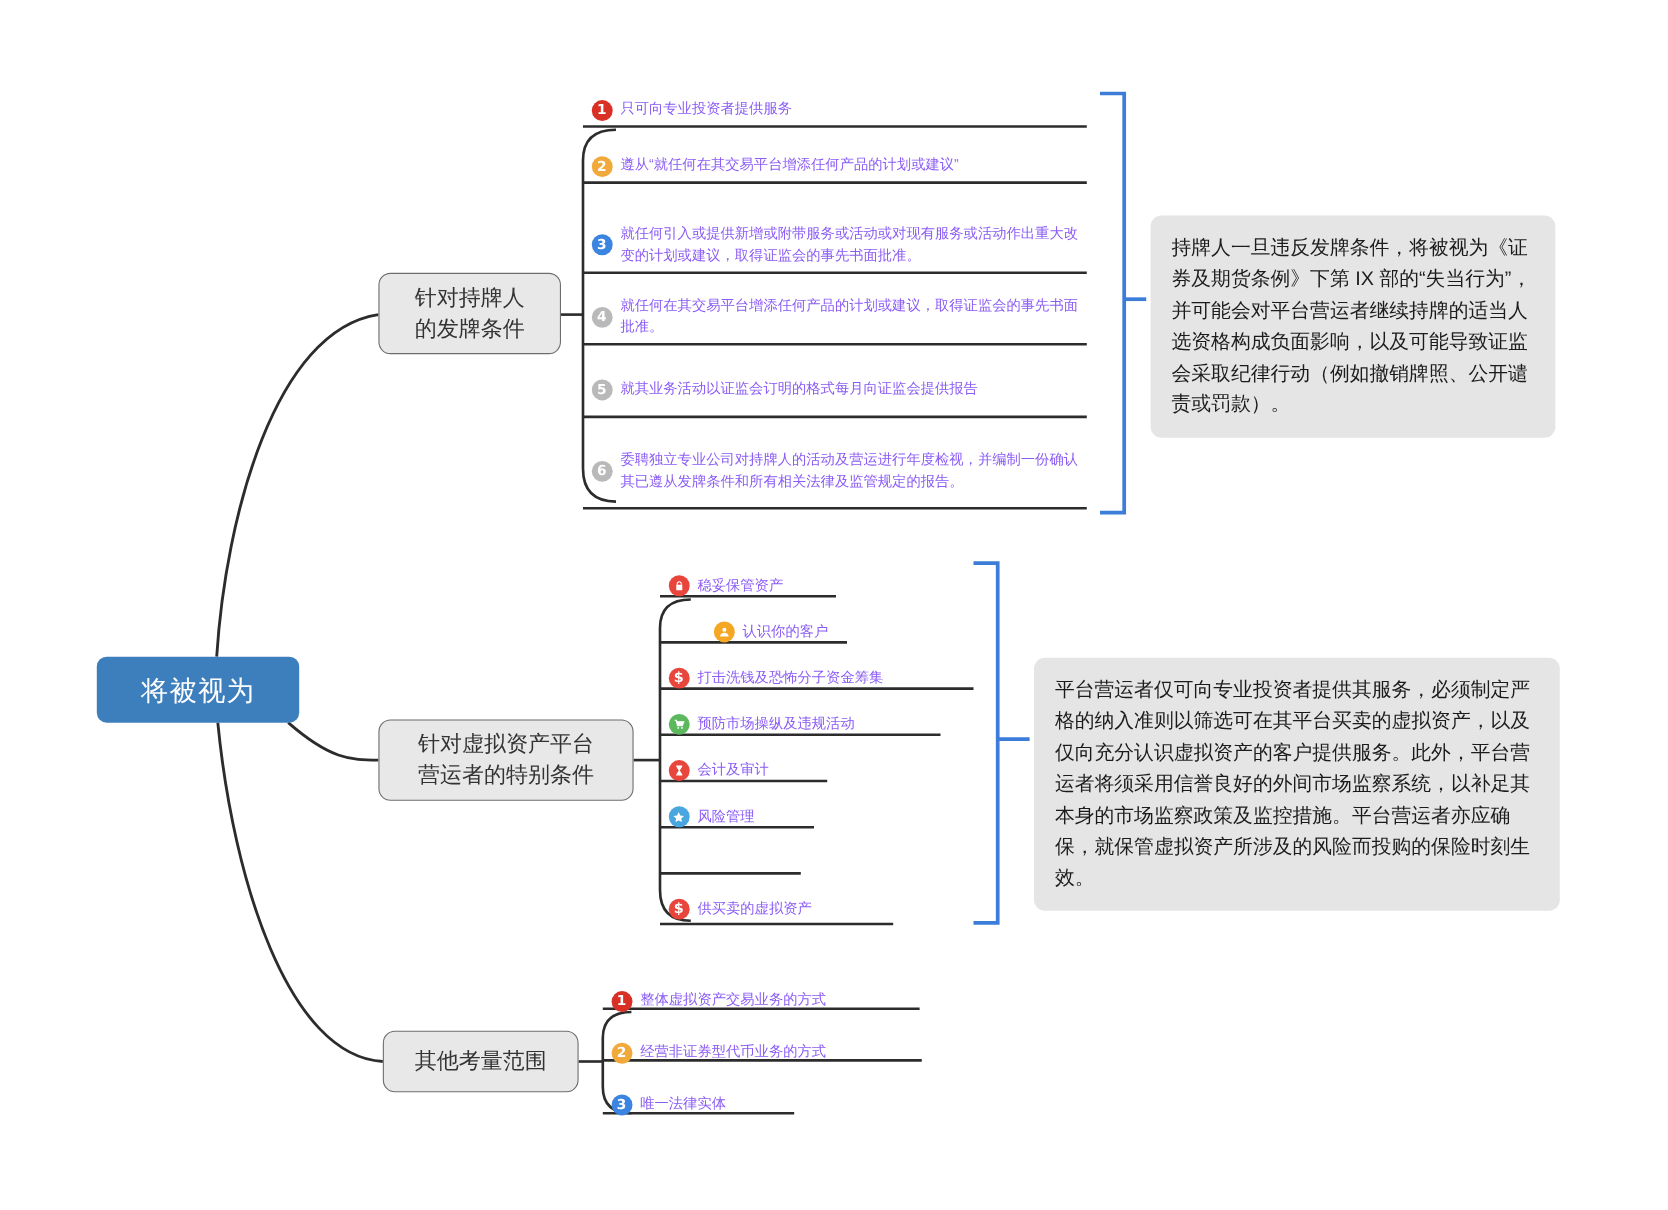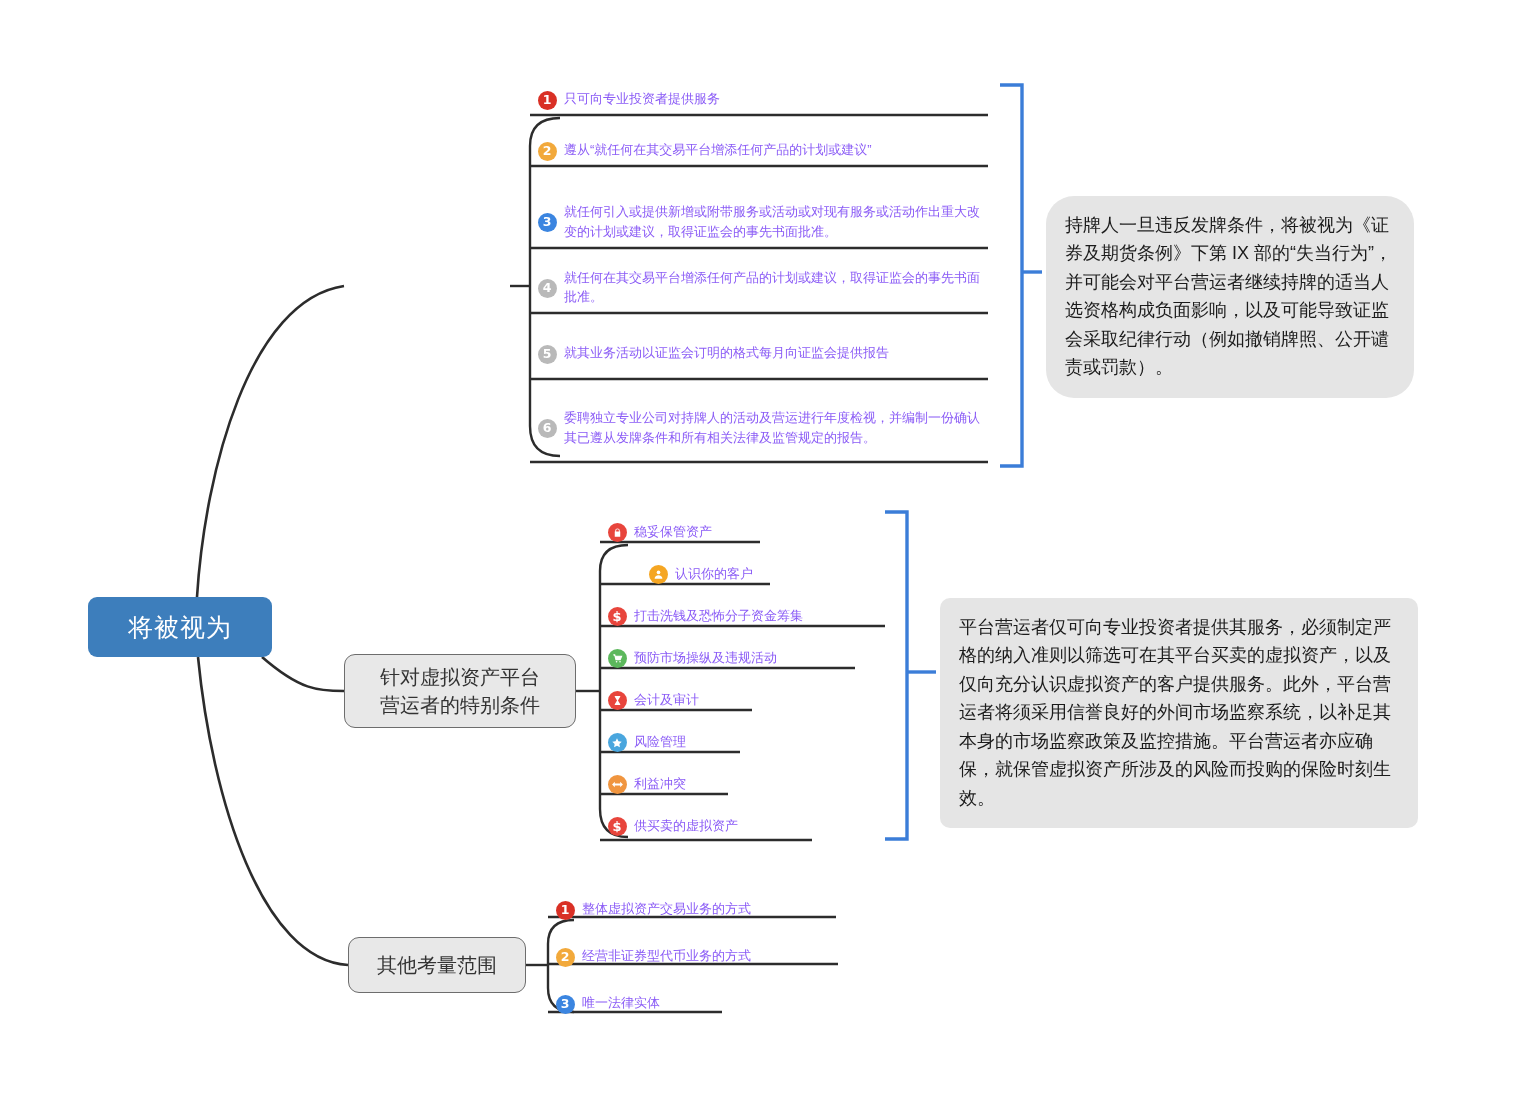--- a/index.html
+++ b/index.html
@@ -103,7 +103,7 @@
     color: #1b1b1b;
     z-index: 4;
   }
-  .summary-box.s0 { left: 1046px; top: 196px; width: 368px; border-radius: 28px; }
+  .summary-box.s0 { left: 1046px; top: 196px; width: 368px; }
   .summary-box.s1 { left: 940px; top: 598px; width: 478px; }
 </style>
 </head>

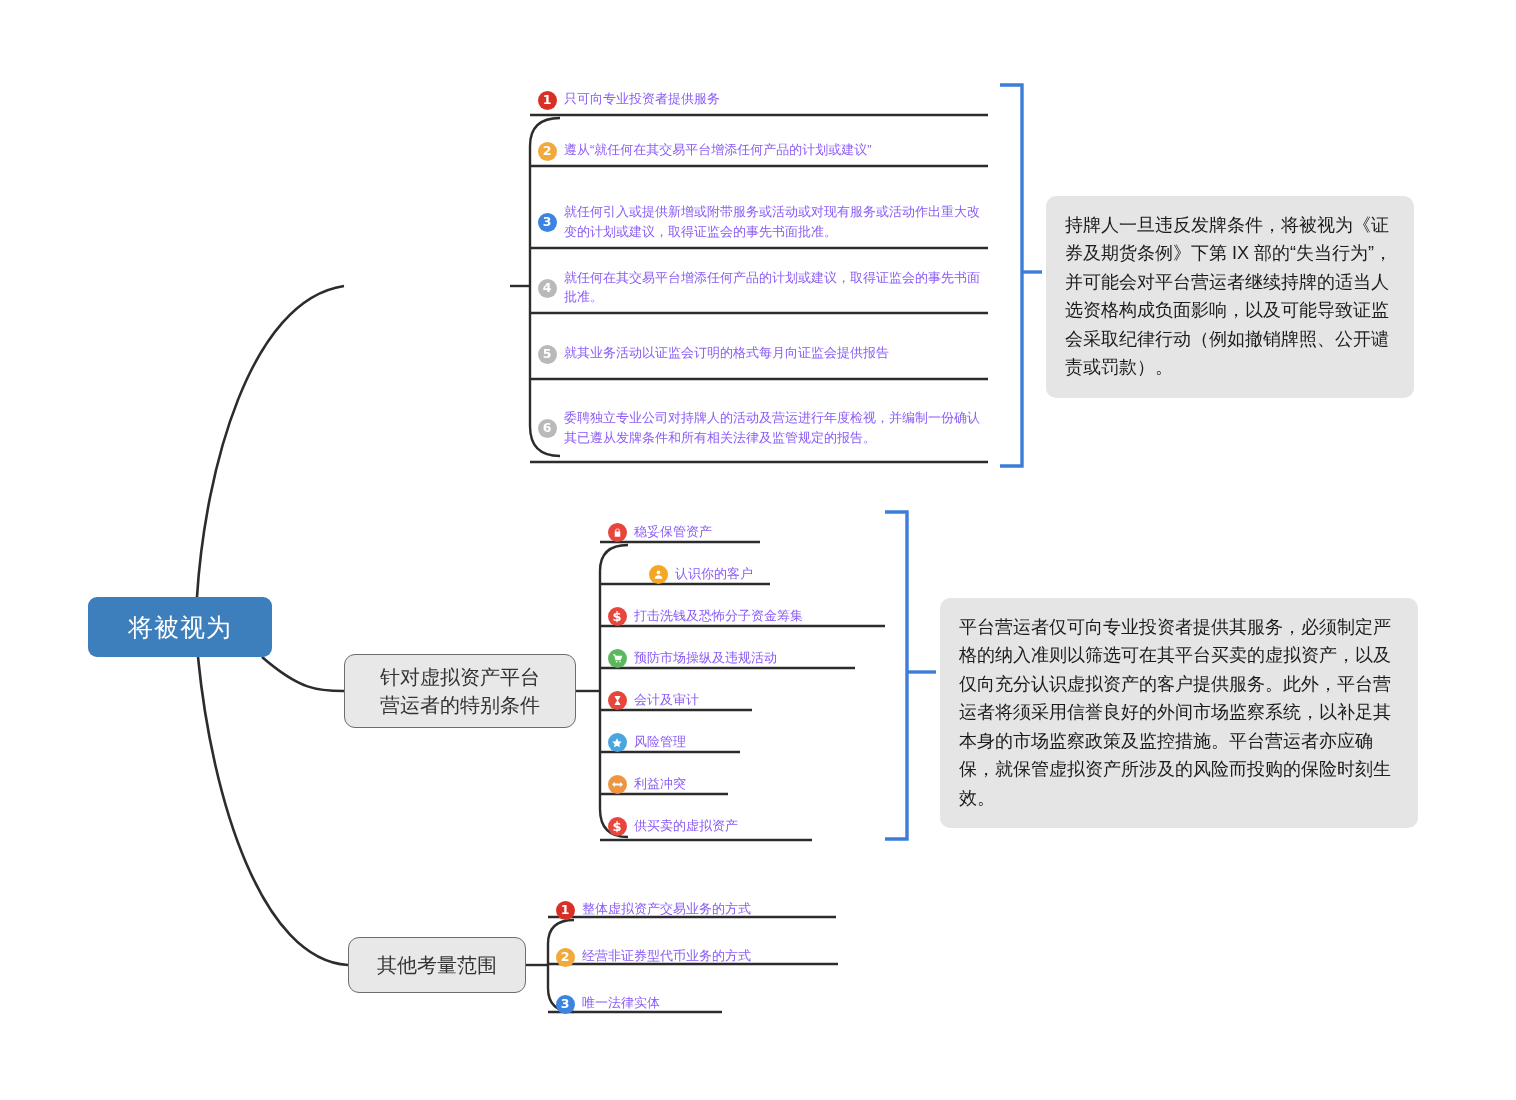--- a/index.html
+++ b/index.html
@@ -159,6 +159,9 @@
     <span>将被视为</span>
   </div>
 
+  <div class="branch-node b0">
+    <span>针对持牌人<br>的发牌条件</span>
+  </div>
   <div class="branch-node b1">
     <span>针对虚拟资产平台<br>营运者的特别条件</span>
   </div>

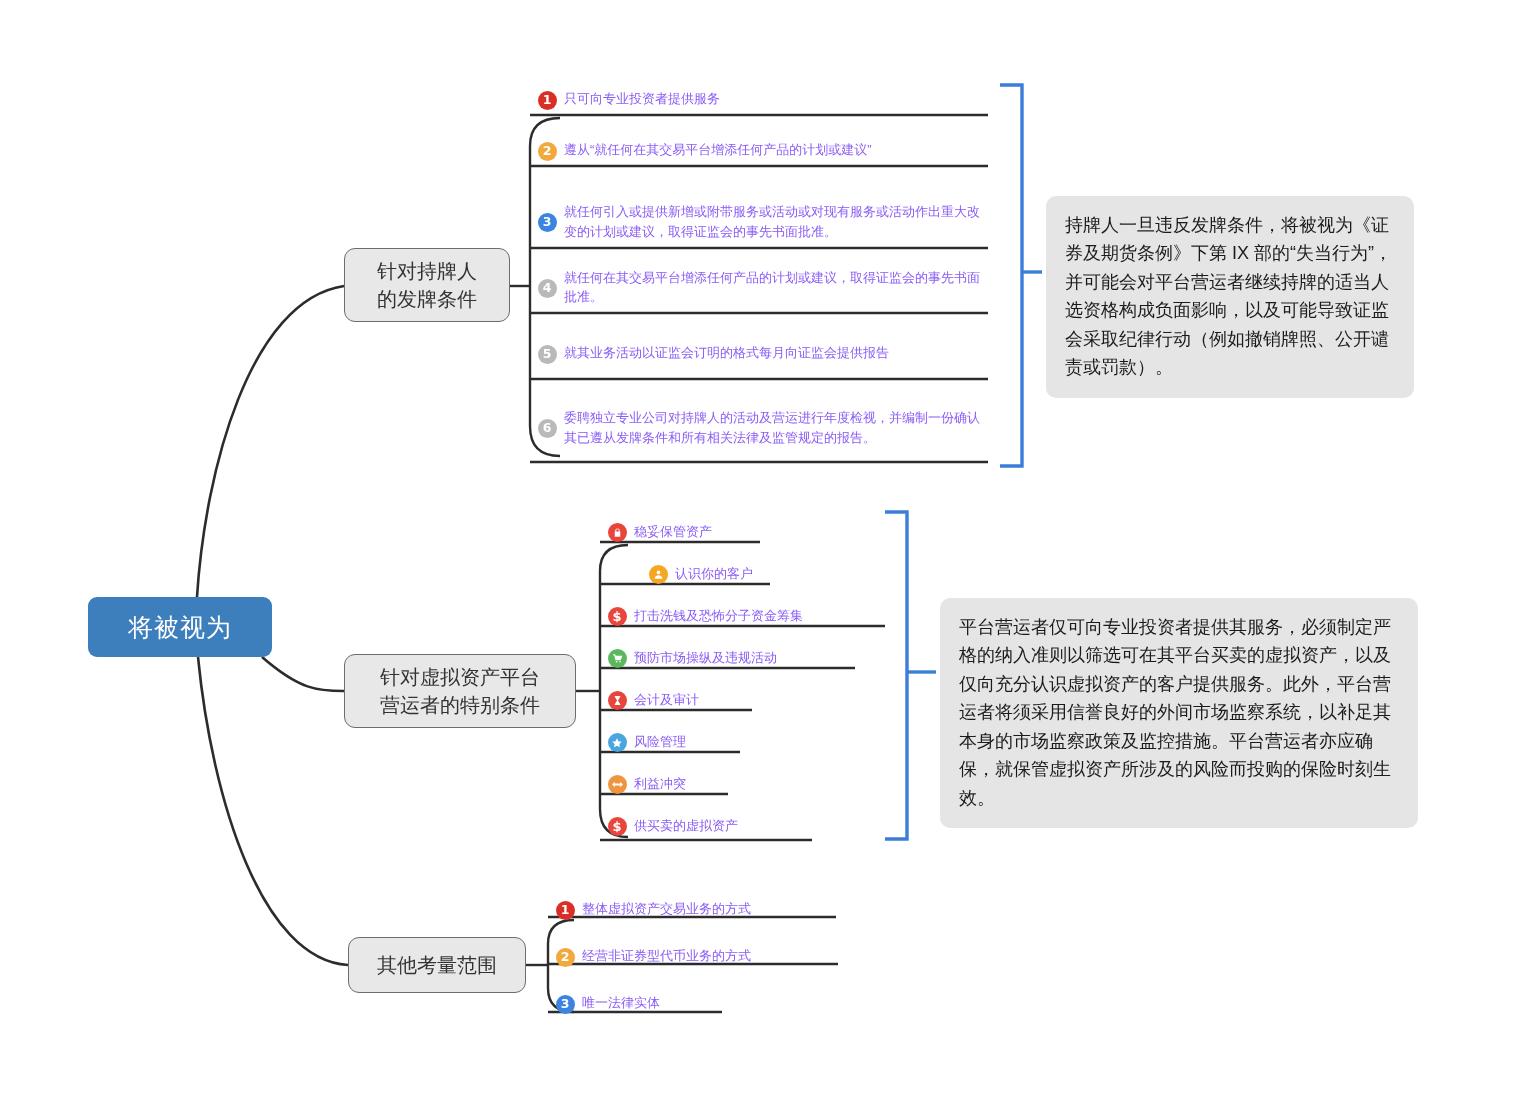--- a/index.html
+++ b/index.html
@@ -271,16 +271,6 @@
         </span>
         <span class="leaf-text">风险管理</span>
       </div>
-      <div class="leaf-row" style="border-bottom: none; position: absolute; left: 0px; top: 252px; width: 300px; height: 42px; align-items: center;">
-        <span class="leaf-marker">
-          <span class="badge" style="background: rgb(240, 149, 63);">
-            <svg width="13" height="13" viewBox="0 0 24 24" fill="#fff">
-              <path d="M7 7l-5 5 5 5v-3.2h10V17l5-5-5-5v3.2H7z"></path>
-            </svg>
-          </span>
-        </span>
-        <span class="leaf-text">利益冲突</span>
-      </div>
       <div class="leaf-row" style="border-bottom: none; position: absolute; left: 0px; top: 294px; width: 300px; height: 42px; align-items: center;">
         <span class="leaf-marker">
           <span class="badge" style="background: rgb(232, 69, 60);">

